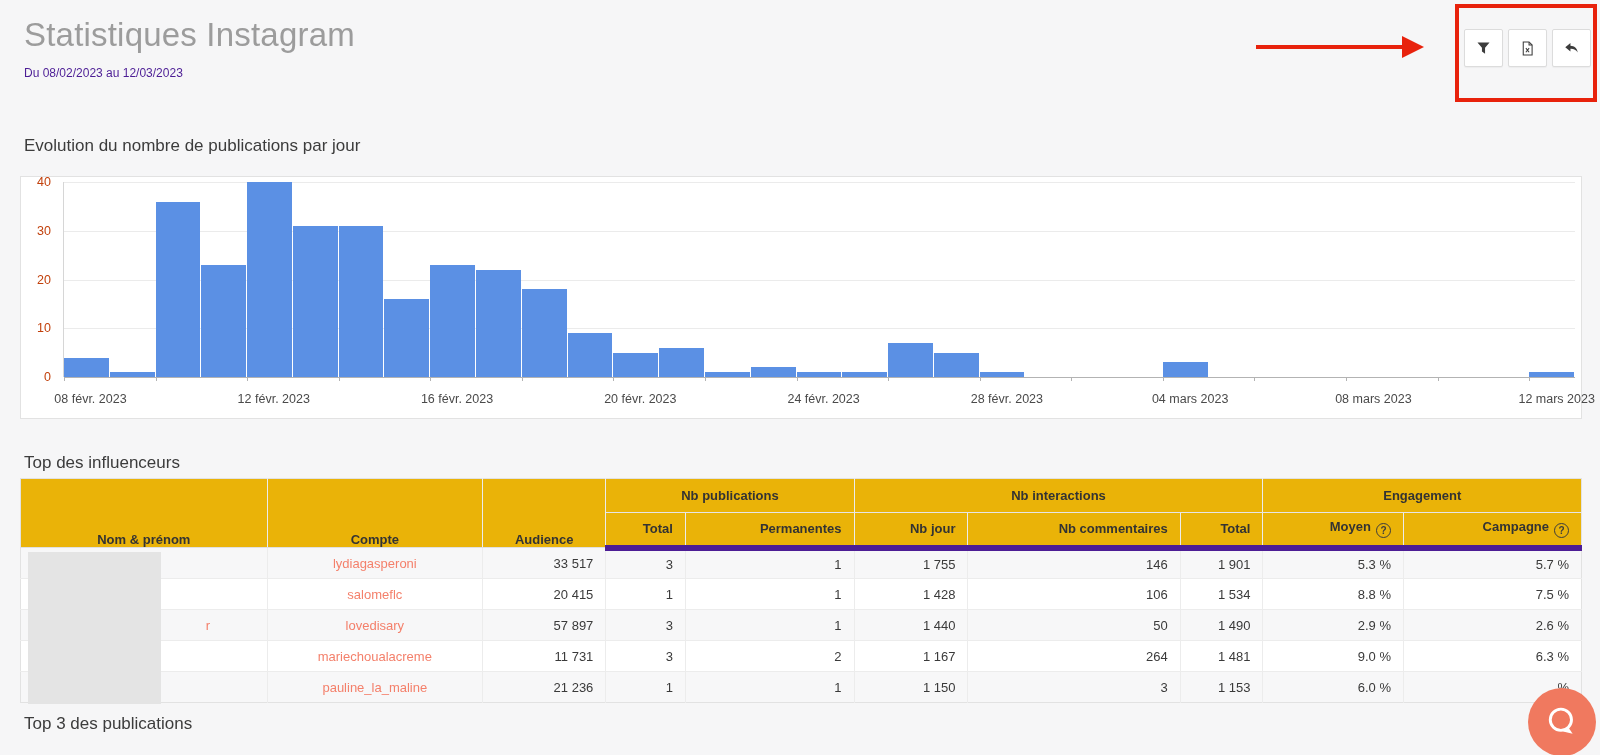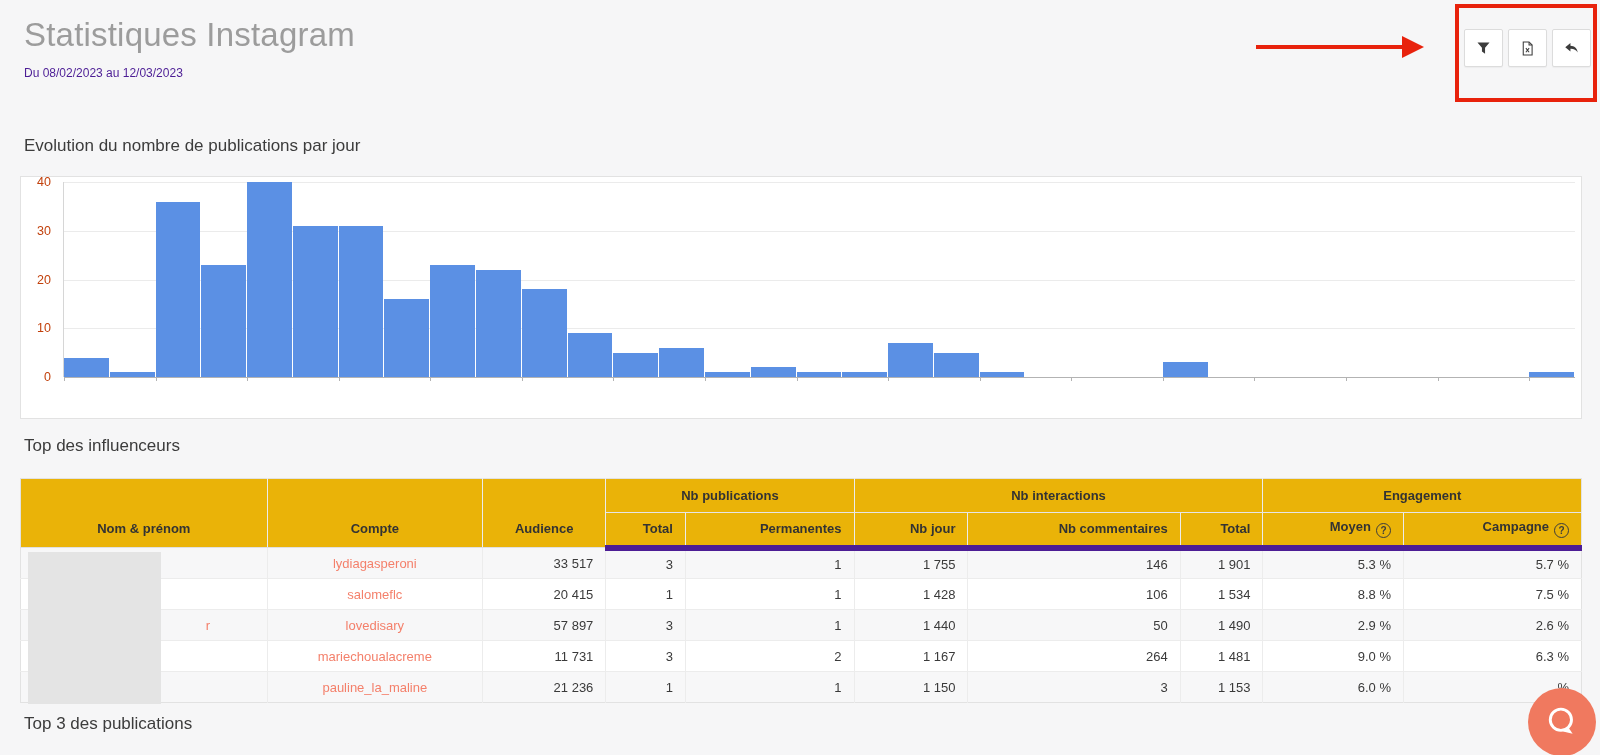--- a/index.html
+++ b/index.html
@@ -164,6 +164,17 @@
       <div class="tick" style="left: 84.8485%;"></div>
       <div class="tick" style="left: 90.9091%;"></div>
       <div class="tick" style="left: 96.9697%;"></div>
+    </div>
+  <div class="x-labels" id="x-labels">
+      <span style="left: 1.81818%;">08 févr. 2023</span>
+      <span style="left: 13.9394%;">12 févr. 2023</span>
+      <span style="left: 26.0606%;">16 févr. 2023</span>
+      <span style="left: 38.1818%;">20 févr. 2023</span>
+      <span style="left: 50.303%;">24 févr. 2023</span>
+      <span style="left: 62.4242%;">28 févr. 2023</span>
+      <span style="left: 74.5455%;">04 mars 2023</span>
+      <span style="left: 86.6667%;">08 mars 2023</span>
+      <span style="left: 98.7879%;">12 mars 2023</span>
     </div>
 </div>
 

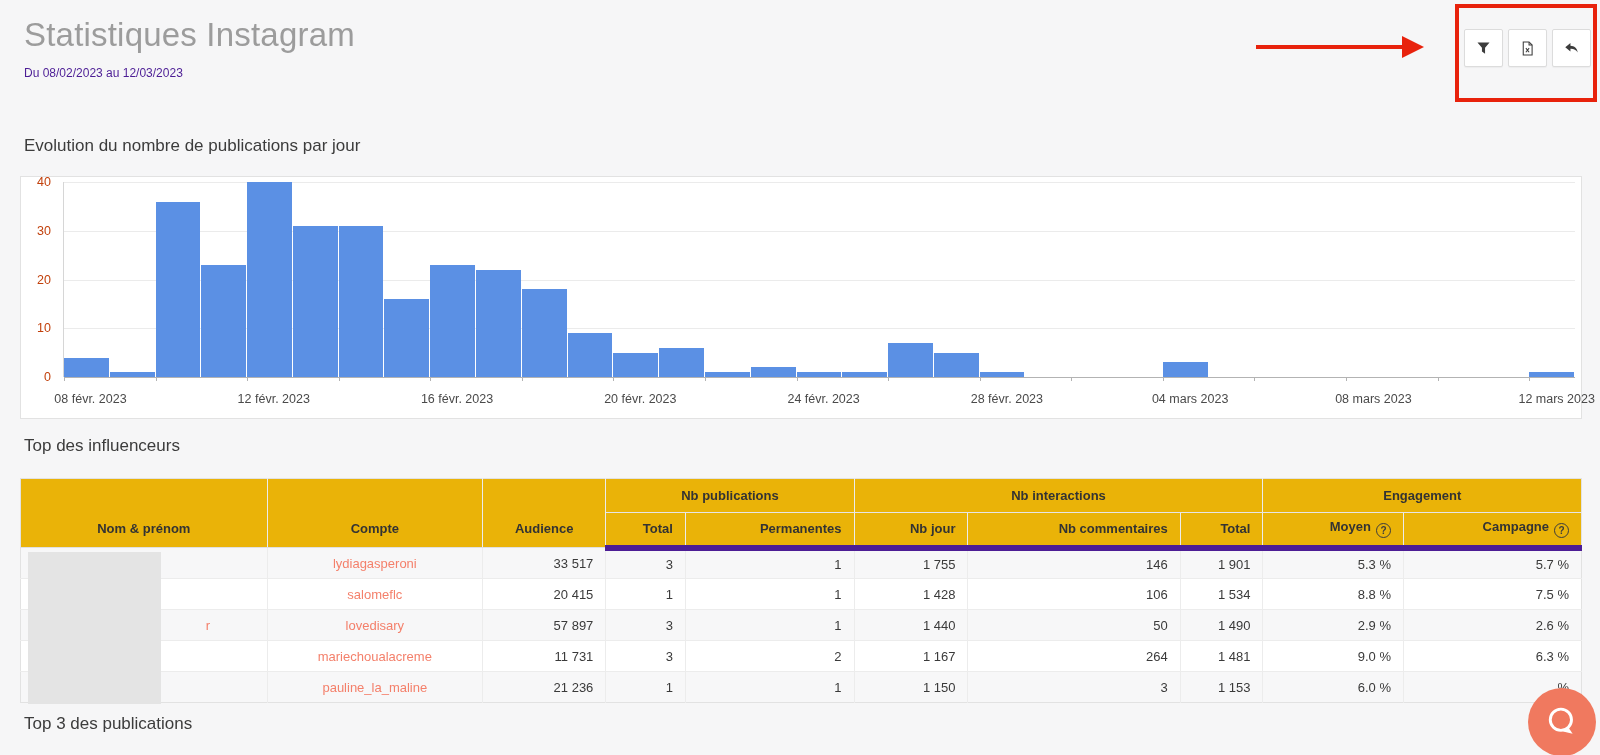--- a/index.html
+++ b/index.html
@@ -25,7 +25,7 @@
   
   .section-heading { position:absolute; left:24px; font-size:17px; color:#3c3c3c; font-weight:400; }
   #chart-heading { top:136px; }
-  #influencers-heading { top:436px; }
+  #influencers-heading { top:453px; }
   #publications-heading { top:714px; }
 
   

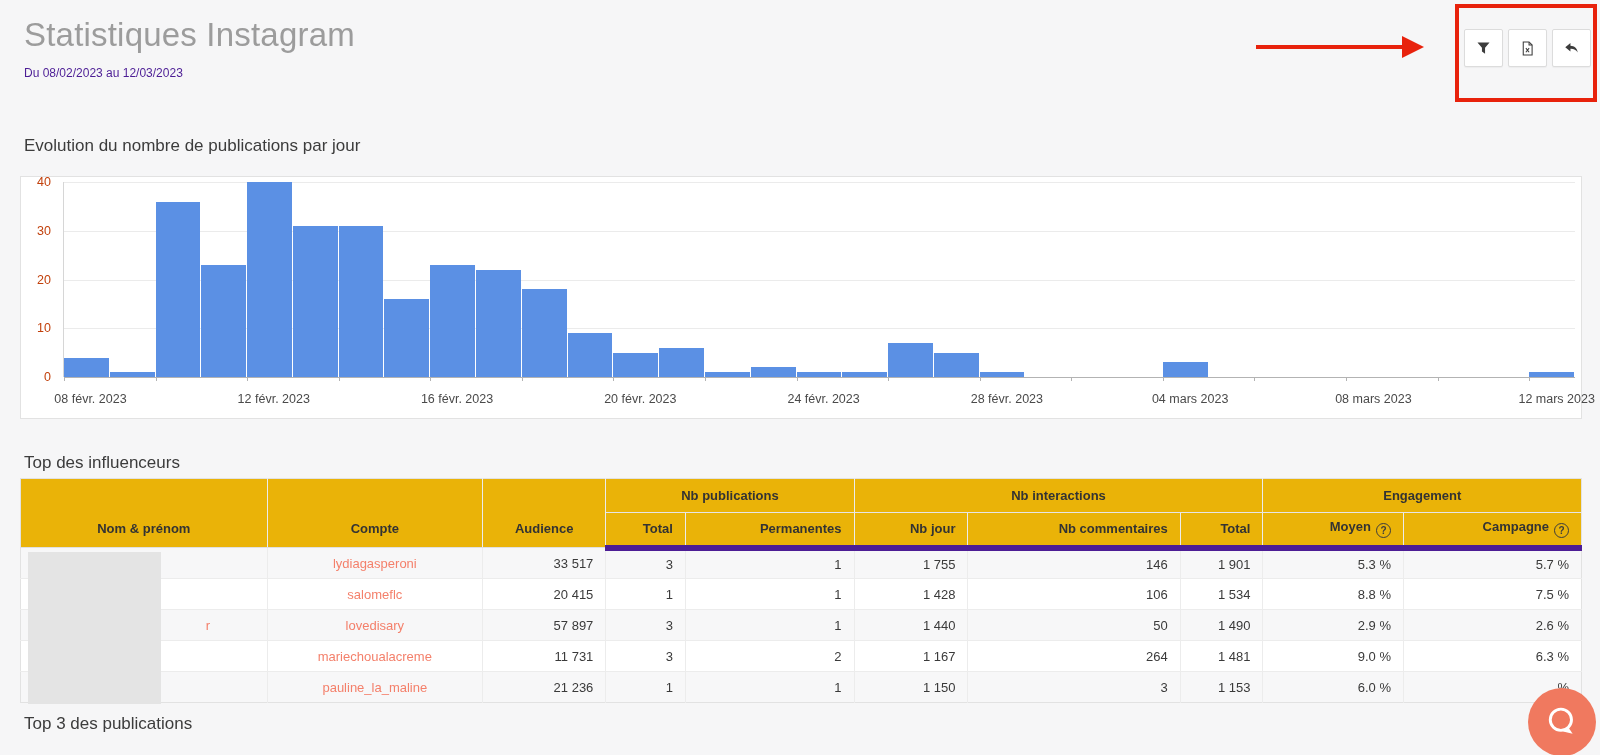--- a/index.html
+++ b/index.html
@@ -50,7 +50,7 @@
   thead th { font-weight:700; color:#333; background:#eab308; }
   .group-row th { height:34px; text-align:center; border-bottom:1px solid #e6e6e6; }
   .sub-row th { height:35px; }
-  th.rspan { vertical-align:bottom; padding-bottom:11px; border-bottom:1px solid #e0e0e0; }
+  th.rspan { vertical-align:bottom; padding-bottom:0; border-bottom:1px solid #e0e0e0; }
   .sub-row th { border-bottom:6px solid #4c1d95; }
   tbody td { height:31px; color:#3a3a3a; }
   tbody tr { border-top:1px solid #ececec; }

